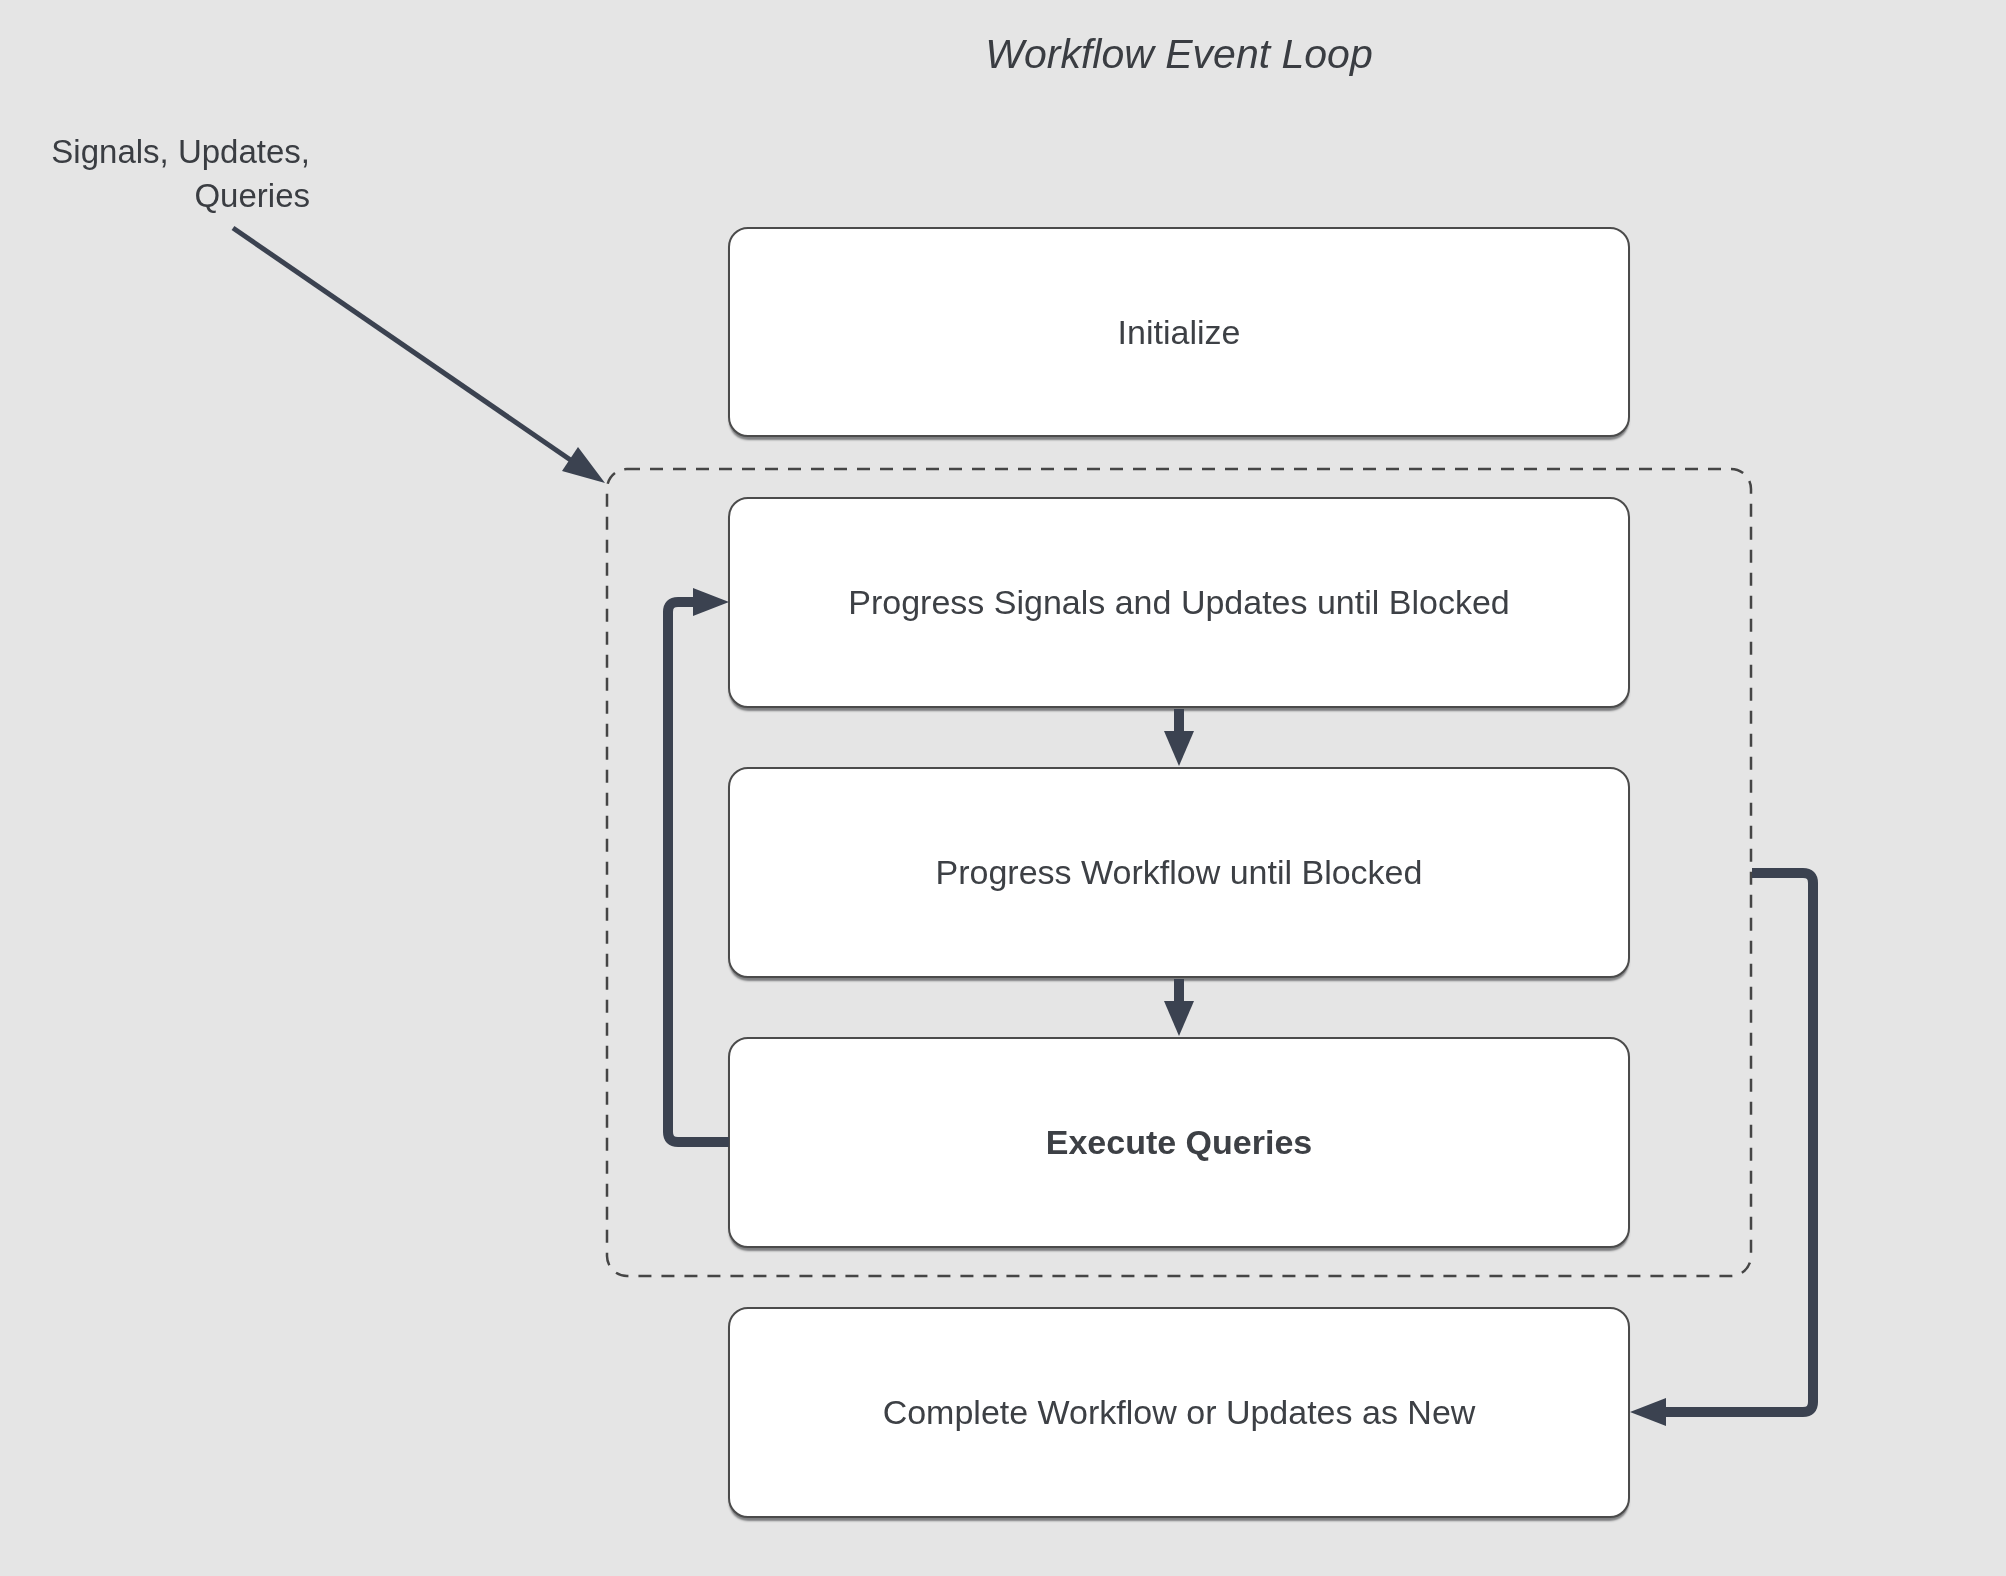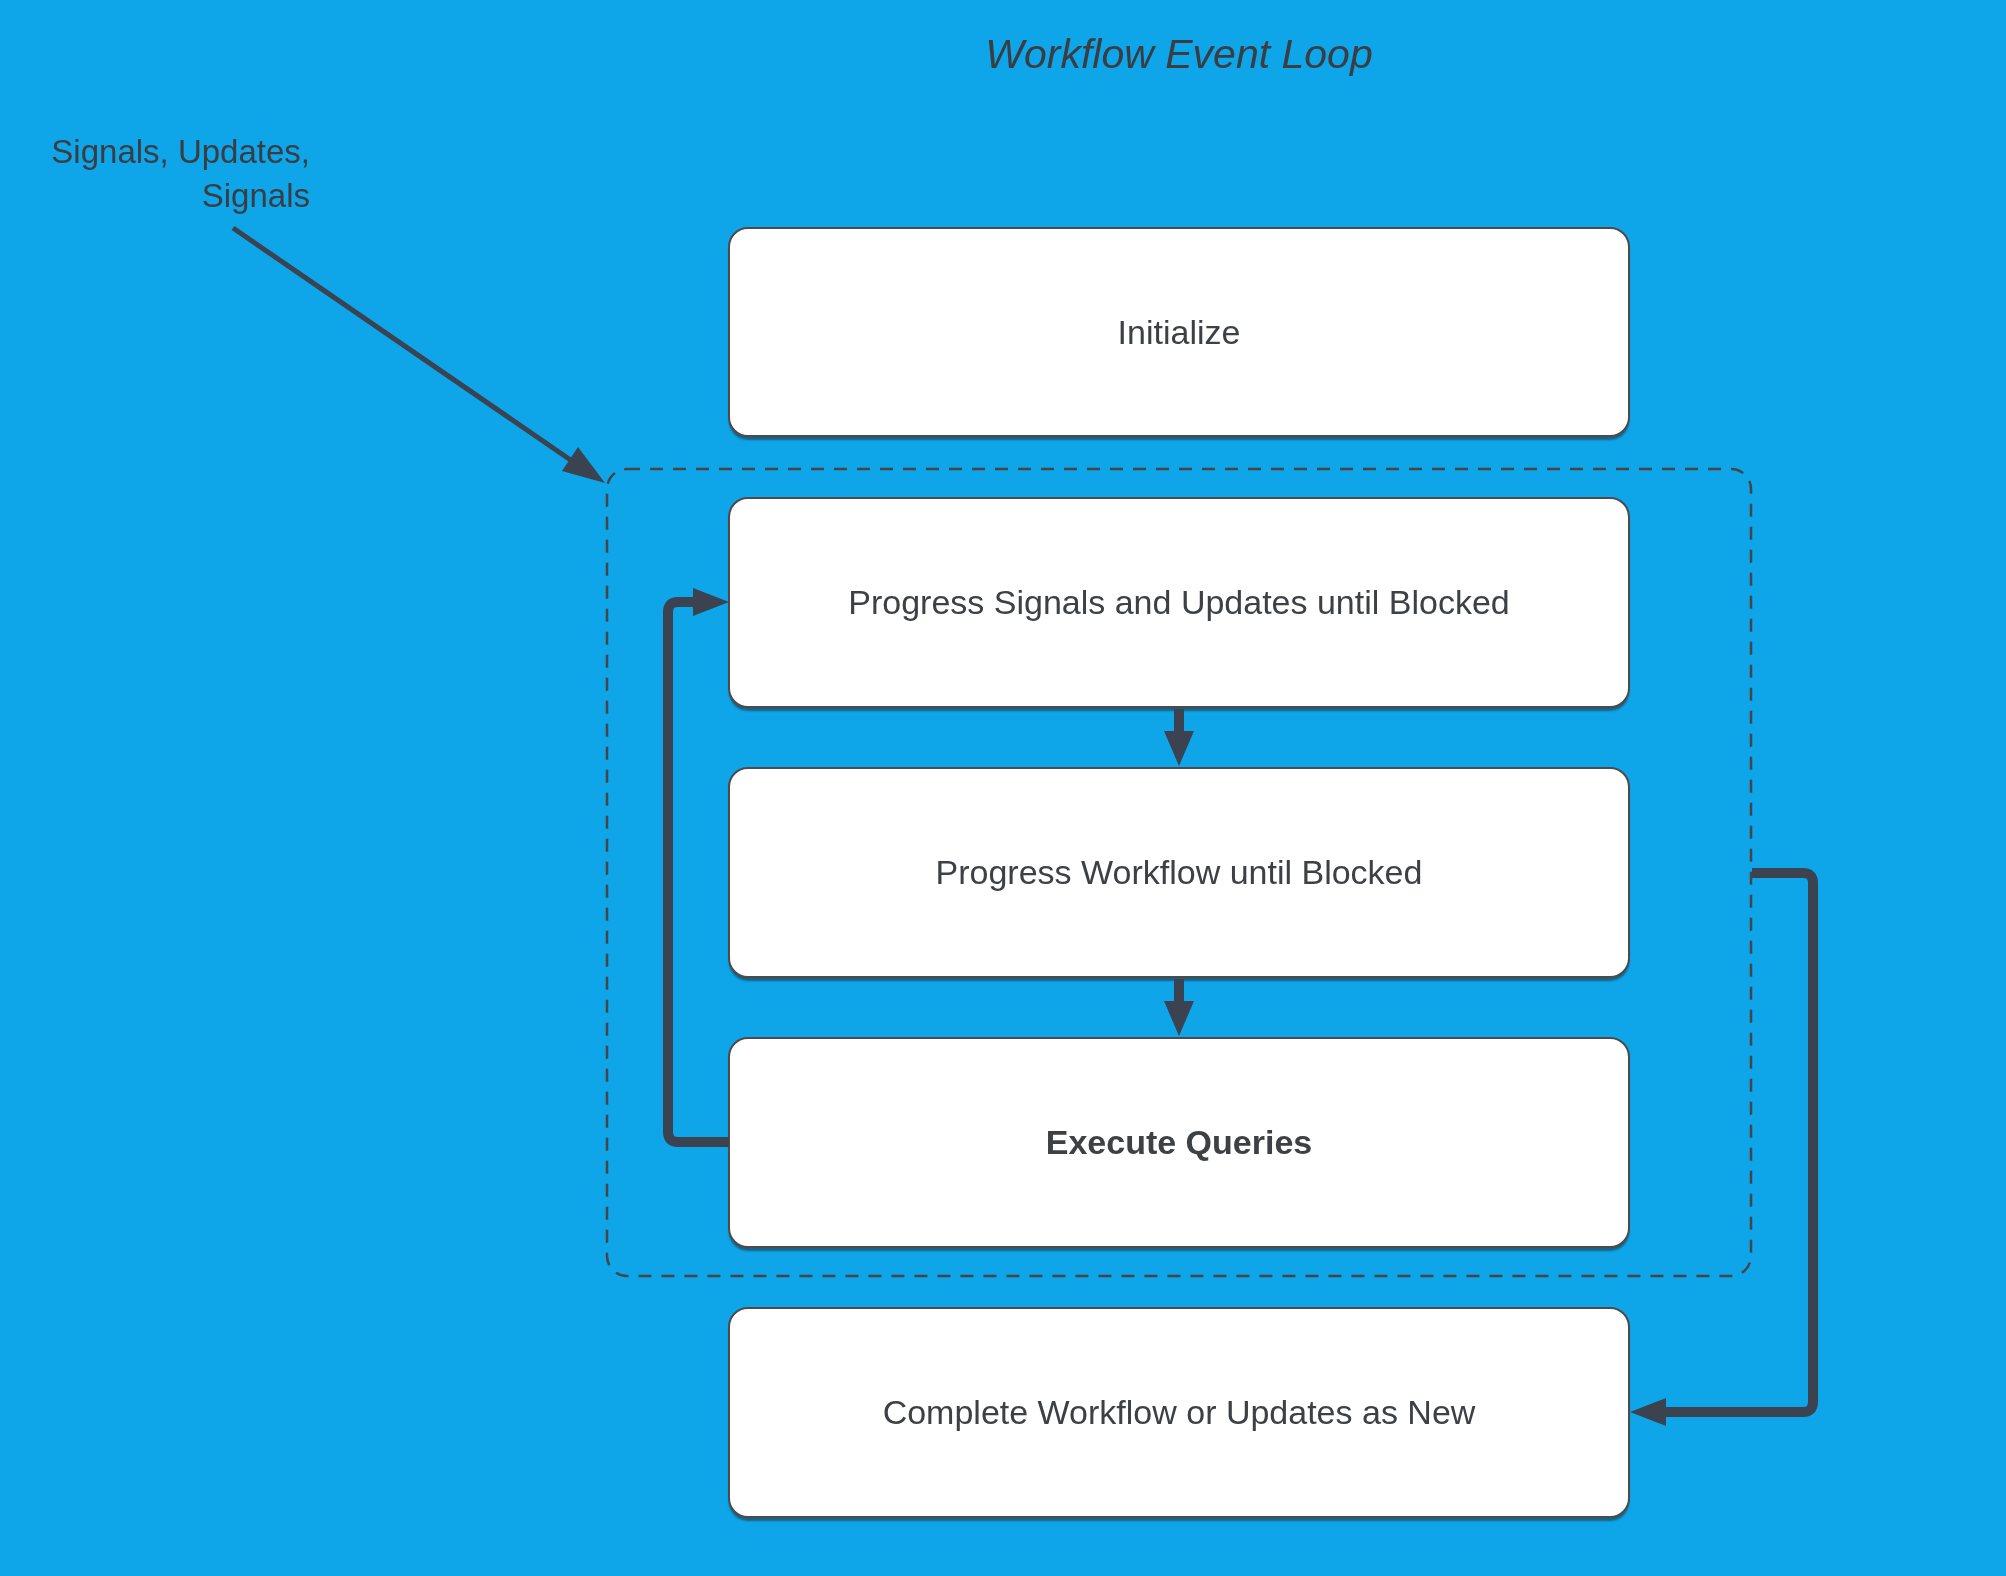--- a/index.html
+++ b/index.html
@@ -7,7 +7,7 @@
     position: relative;
     width: 2006px;
     height: 1576px;
-    background: #0ea5e9;
+    background: #e5e5e5;
     font-family: "Liberation Sans", sans-serif;
     color: #3d4045;
     overflow: hidden;

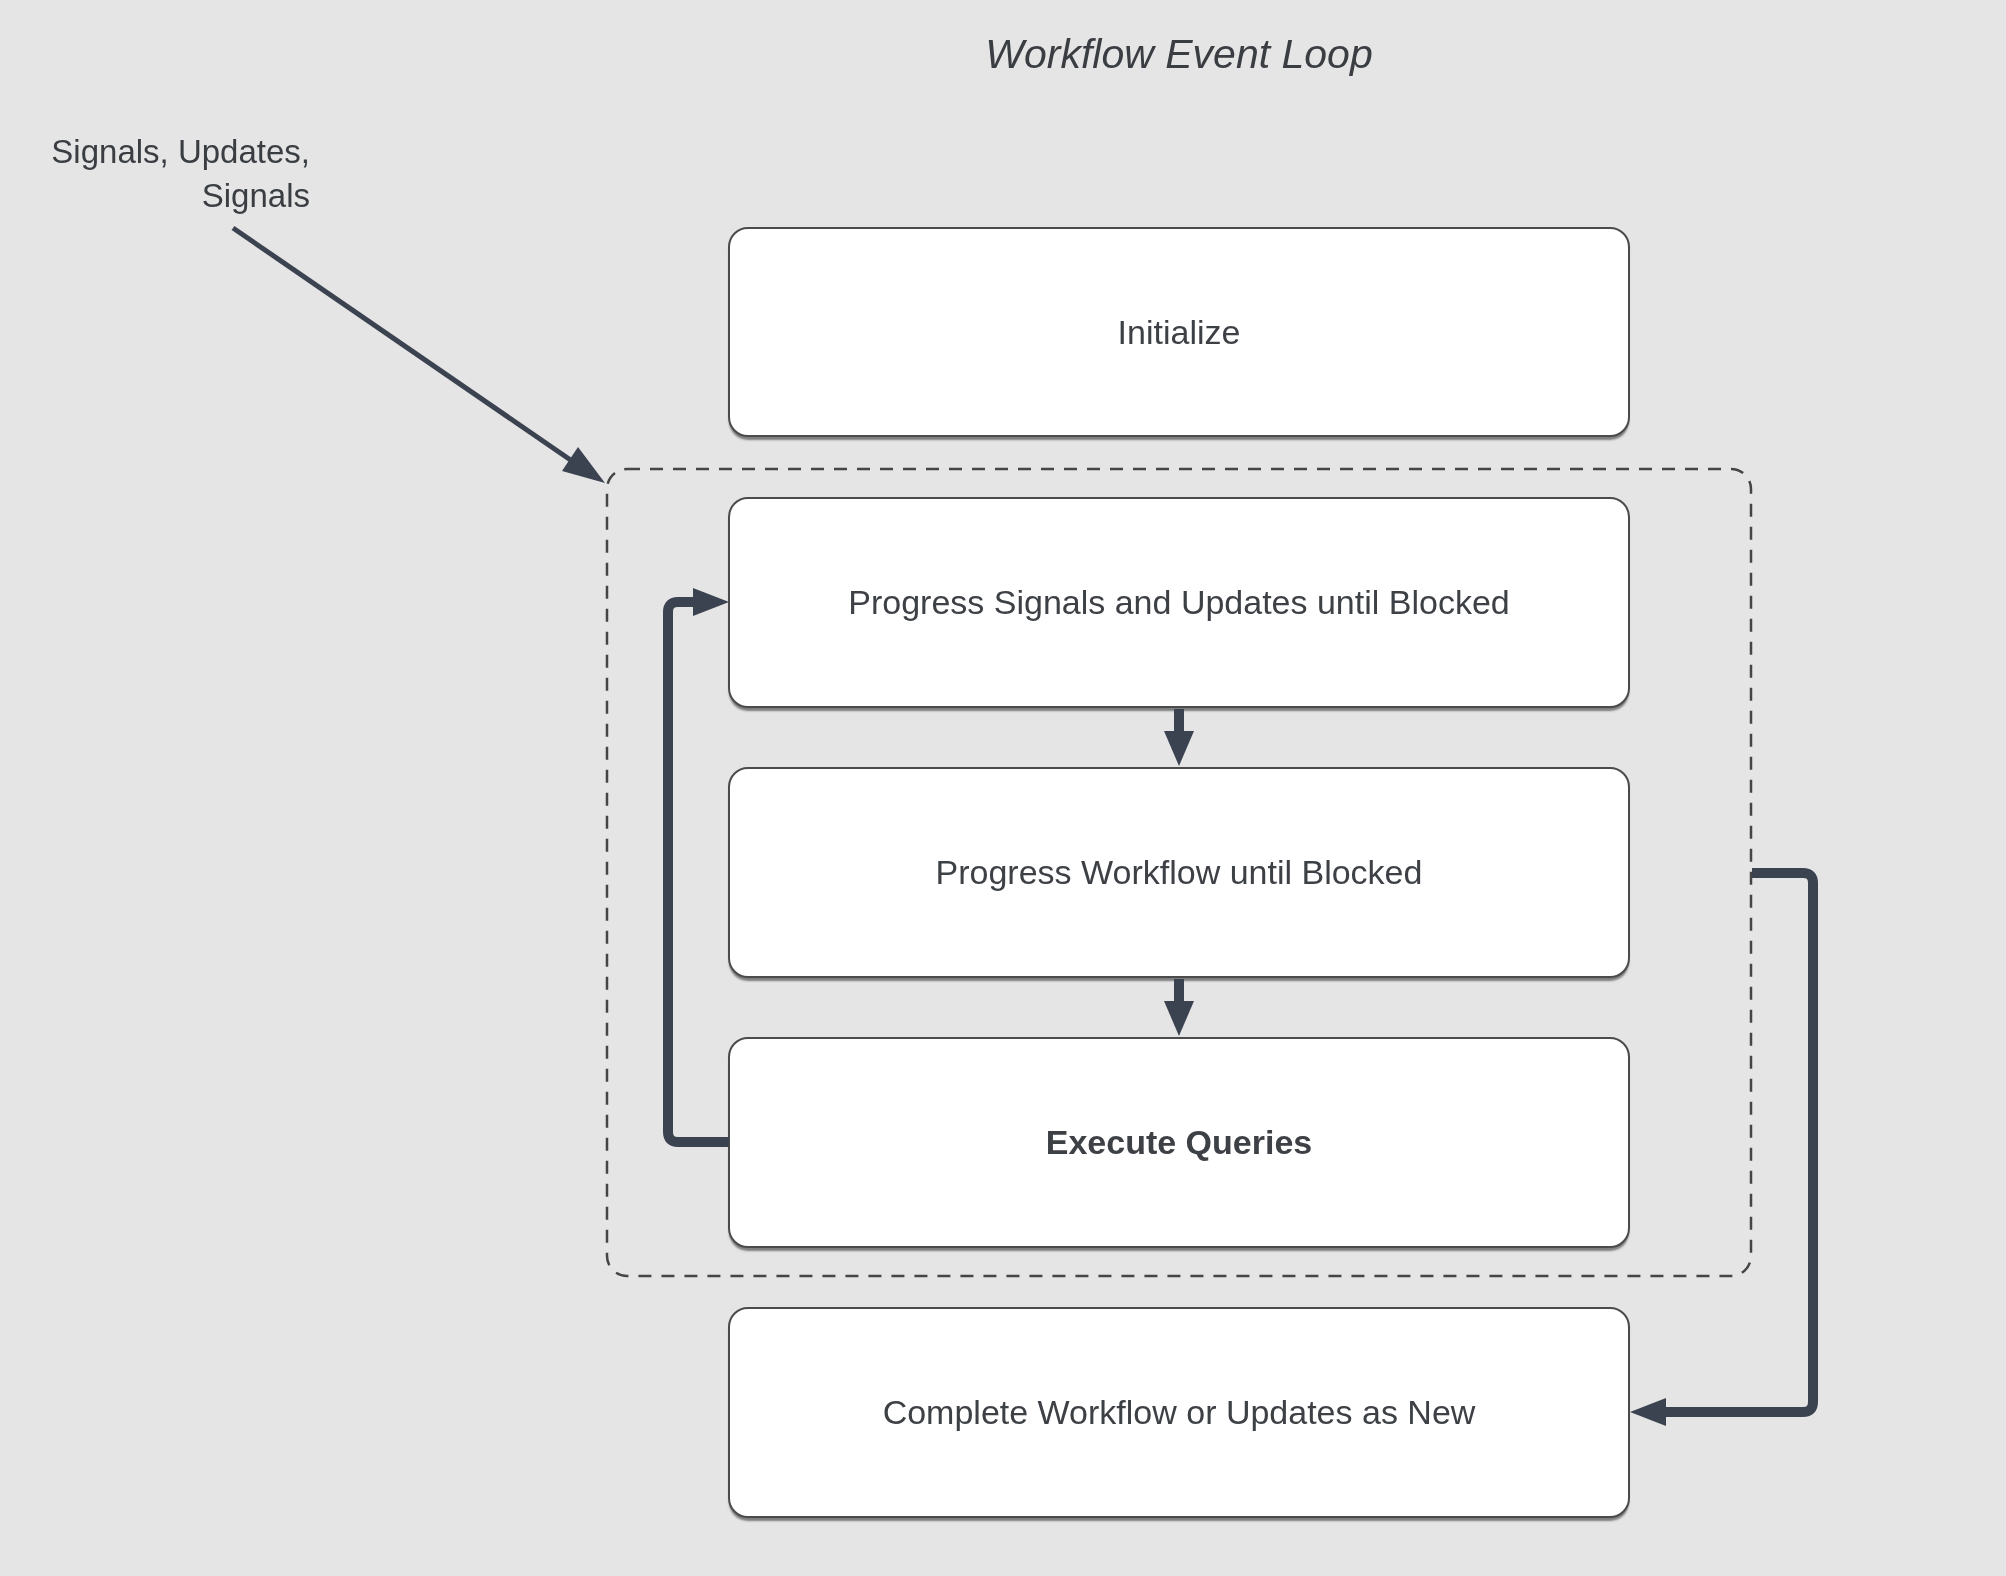--- a/index.html
+++ b/index.html
@@ -73,7 +73,7 @@
 
   <div class="input-label">
     <span>Signals, Updates,</span>
-    <span>Signals</span>
+    <span>Queries</span>
   </div>
 
   <div class="node" id="node-progress-signals">

